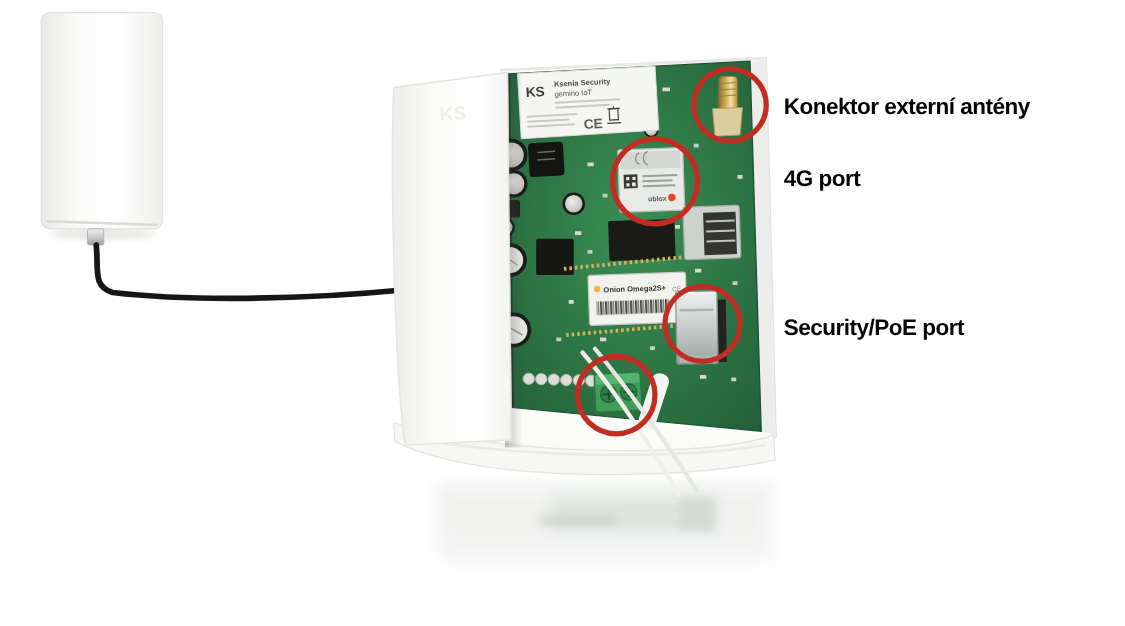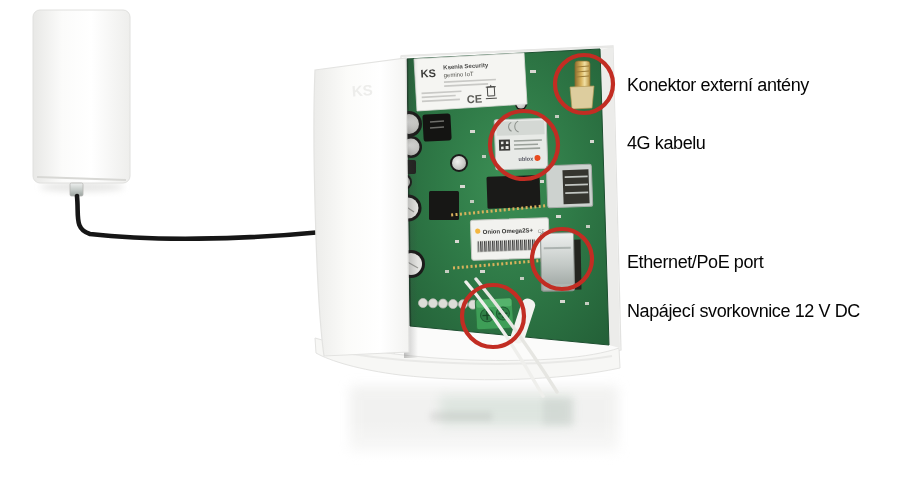--- a/index.html
+++ b/index.html
@@ -9,7 +9,7 @@
   }
   .canvas svg{position:absolute;left:0;top:0;}
   .lbl{
-    position:absolute;font-weight:normal;font-size:18px;line-height:23px;
+    position:absolute;font-weight:bold;font-size:18px;line-height:23px;
     letter-spacing:-0.4px;color:#050505;white-space:nowrap;text-align:right;
   }
   .lbl-left{line-height:25px;}

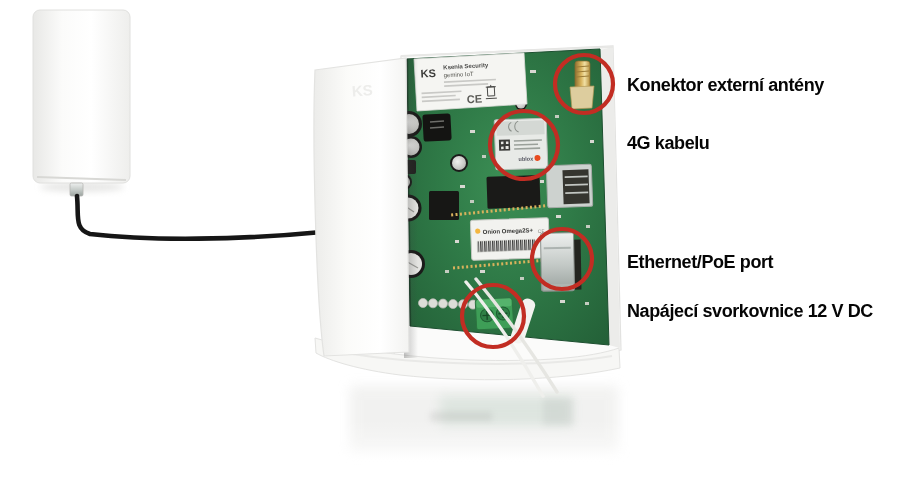--- a/index.html
+++ b/index.html
@@ -270,7 +270,7 @@
 </svg>
 
 <div class="lbl" style="left:627px;top:74px">Konektor externí antény</div>
-<div class="lbl" style="left:627px;top:132px">4G kabelu</div>
+<div class="lbl" style="left:627px;top:132px">4G port</div>
 <div class="lbl" style="left:627px;top:251px">Ethernet/PoE port</div>
 <div class="lbl" style="left:627px;top:300px">Napájecí svorkovnice 12 V DC</div>
 

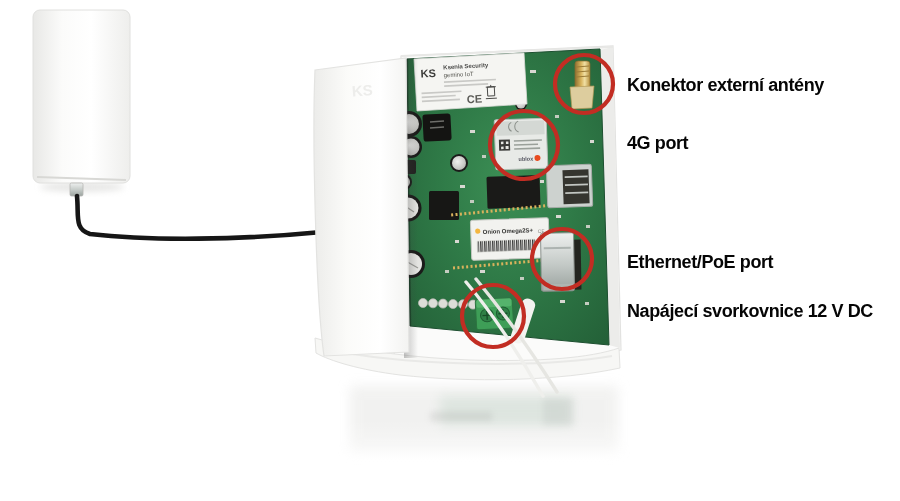--- a/index.html
+++ b/index.html
@@ -271,7 +271,7 @@
 
 <div class="lbl" style="left:627px;top:74px">Konektor externí antény</div>
 <div class="lbl" style="left:627px;top:132px">4G port</div>
-<div class="lbl" style="left:627px;top:251px">Ethernet/PoE port</div>
+<div class="lbl" style="left:627px;top:251px">Security/PoE port</div>
 <div class="lbl" style="left:627px;top:300px">Napájecí svorkovnice 12 V DC</div>
 
 <div class="lbl lbl-left" style="left:20px;top:290px">

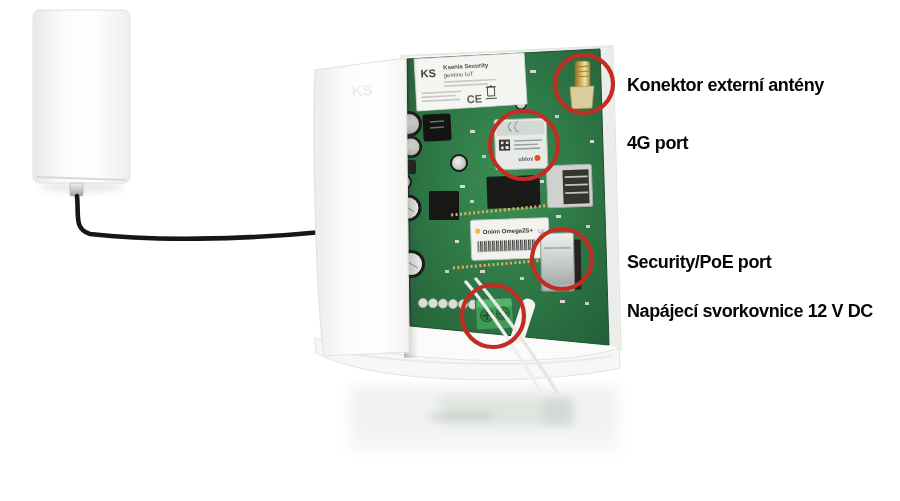--- a/index.html
+++ b/index.html
@@ -272,7 +272,6 @@
 <div class="lbl" style="left:627px;top:74px">Konektor externí antény</div>
 <div class="lbl" style="left:627px;top:132px">4G port</div>
 <div class="lbl" style="left:627px;top:251px">Security/PoE port</div>
-<div class="lbl" style="left:627px;top:300px">Napájecí svorkovnice 12 V DC</div>
 
 <div class="lbl lbl-left" style="left:20px;top:290px">
 </div>

